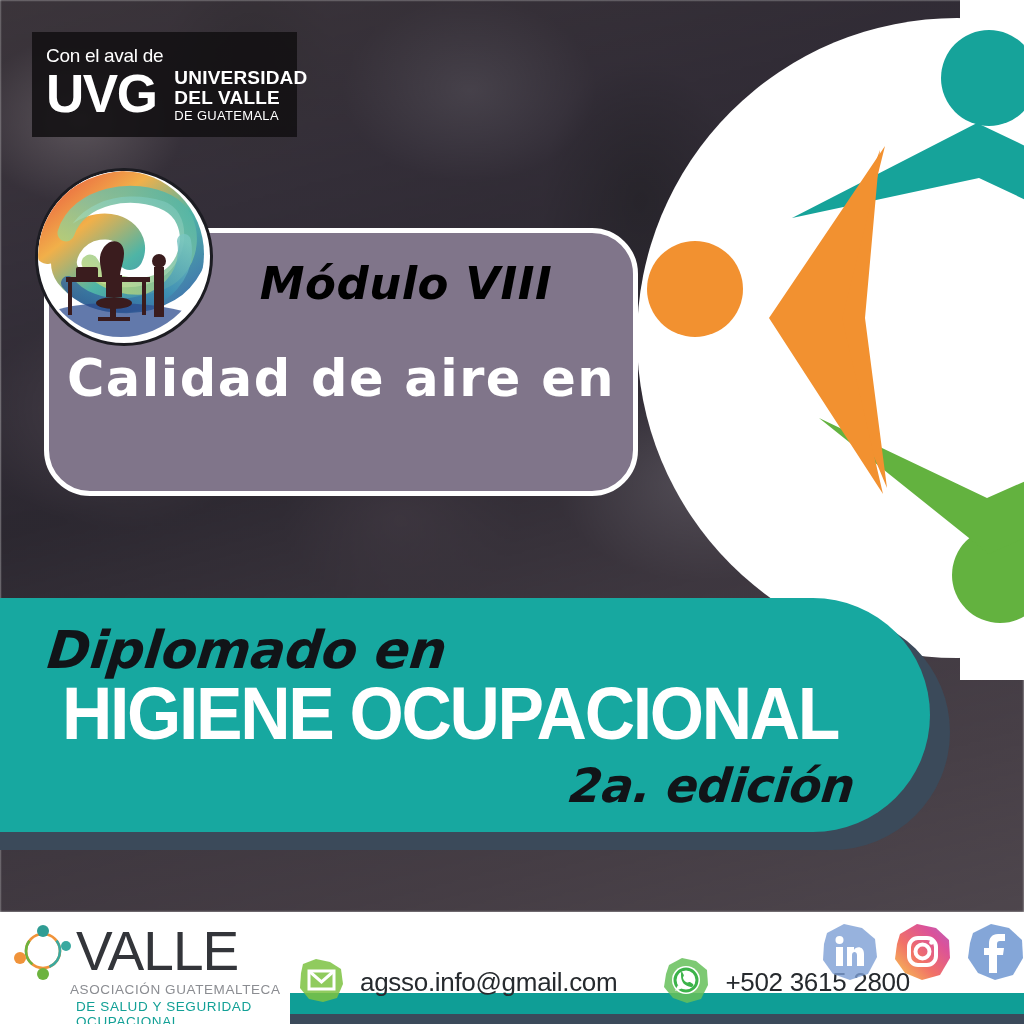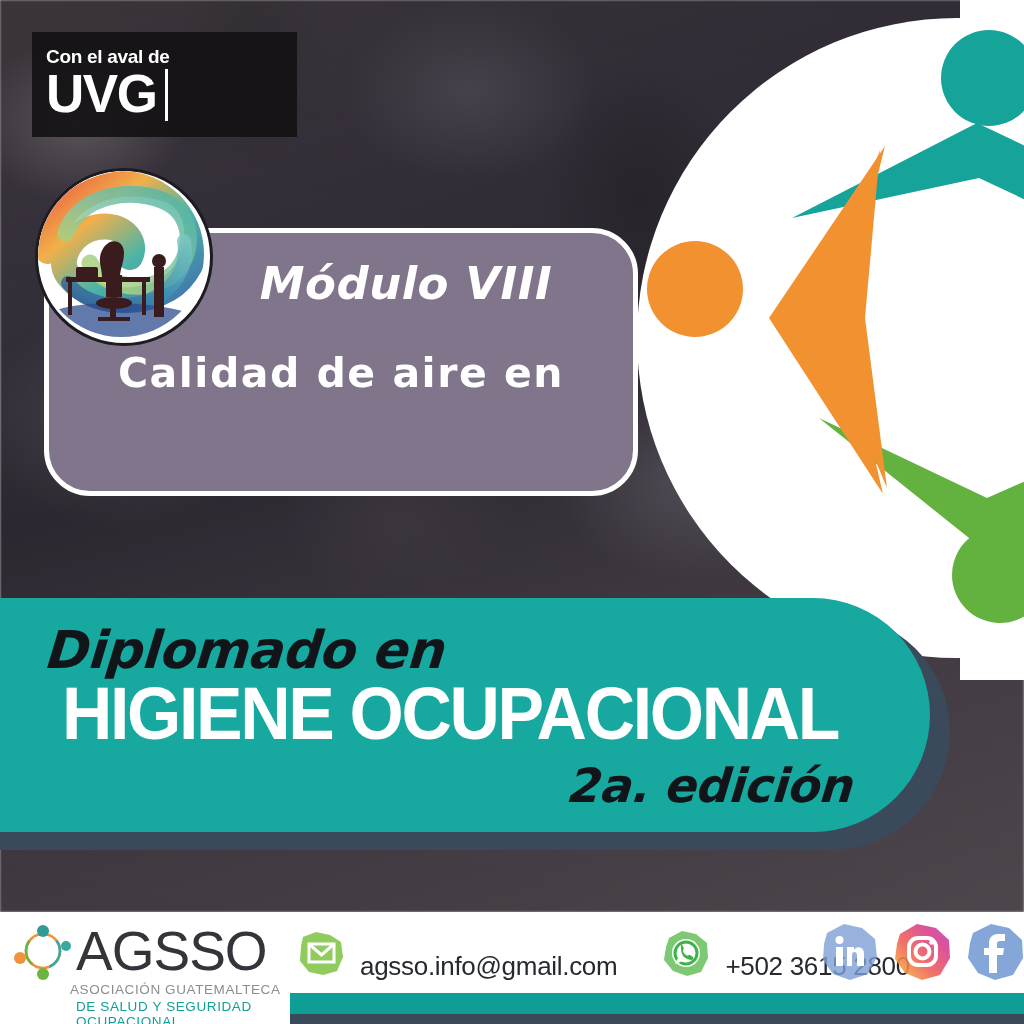--- a/index.html
+++ b/index.html
@@ -52,7 +52,7 @@
     padding:4px 10px 6px 14px;box-sizing:border-box;
   }
   .uvg-top{
-    color:#fff;font-size:19px;font-weight:bold;letter-spacing:-.3px;line-height:1;
+    color:#fff;font-size:19px;font-weight:normal;letter-spacing:-.3px;line-height:1;
     margin-bottom:3px;
   }
   .uvg-row{display:flex;align-items:center;}

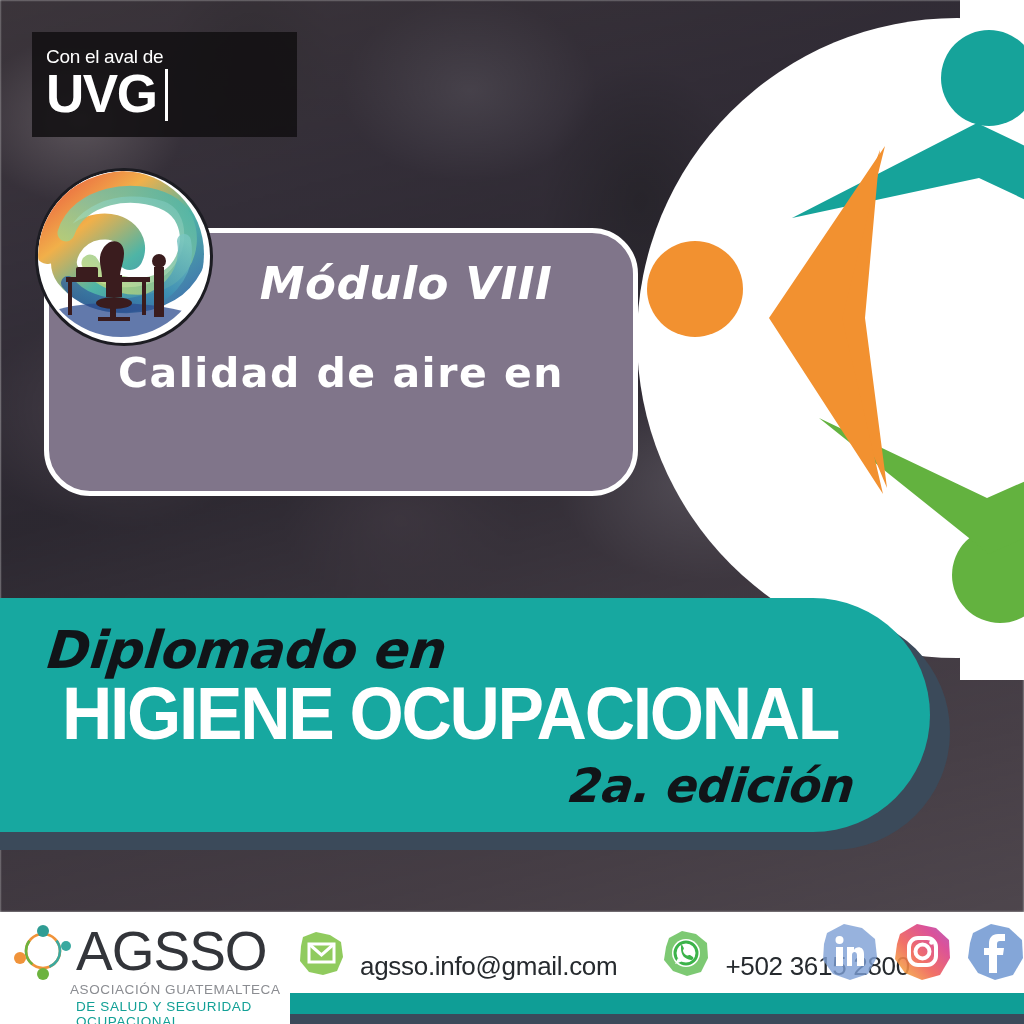--- a/index.html
+++ b/index.html
@@ -179,6 +179,11 @@
     <div class="uvg-row">
       <div class="uvg-mark">UVG</div>
       <div class="uvg-divider"></div>
+      <div class="uvg-name">
+        <span class="uvg-n1">UNIVERSIDAD</span>
+        <span class="uvg-n2">DEL VALLE</span>
+        <span class="uvg-n3">DE GUATEMALA</span>
+      </div>
     </div>
   </div>
 

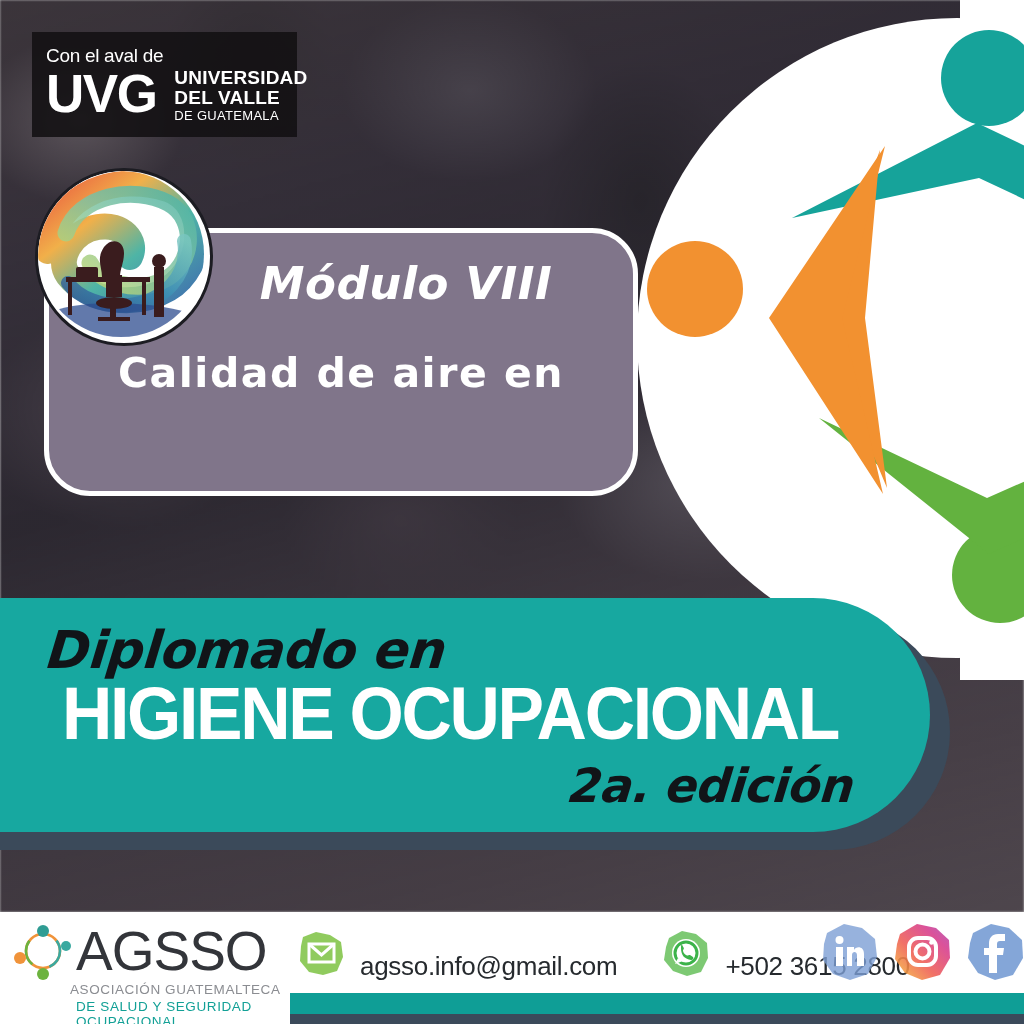--- a/index.html
+++ b/index.html
@@ -82,7 +82,7 @@
   .module-num{
     position:absolute;left:0;top:24px;width:100%;
     text-align:center;padding-left:130px;box-sizing:border-box;
-    color:#ffffff;font-size:45px;font-weight:bold;font-style:italic;
+    color:#000000;font-size:45px;font-weight:bold;font-style:italic;
     letter-spacing:.5px;font-family:"DejaVu Sans", sans-serif;
   }
   .module-title{

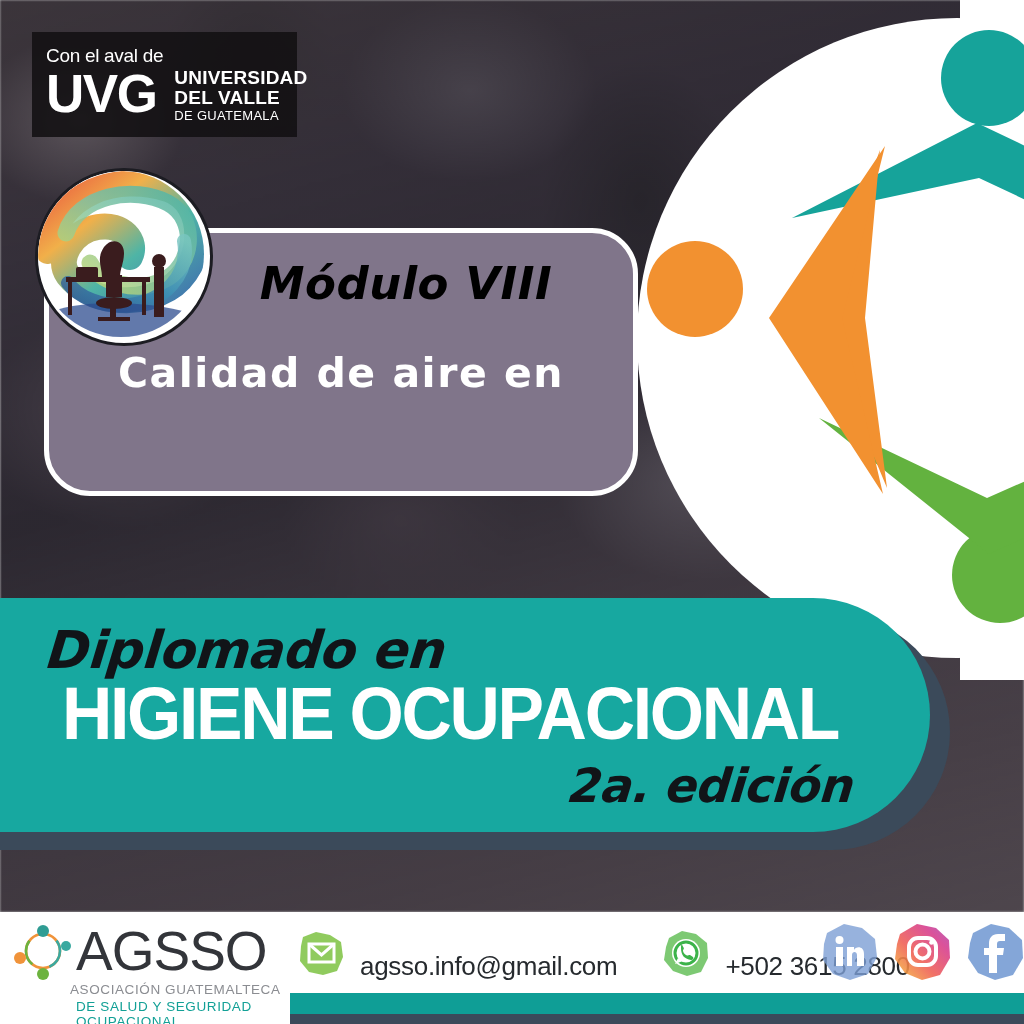--- a/index.html
+++ b/index.html
@@ -88,7 +88,7 @@
   .module-title{
     position:absolute;left:0;top:115px;width:100%;
     text-align:center;color:#ffffff;
-    font-size:41px;font-weight:bold;line-height:1.22;
+    font-size:51px;font-weight:bold;line-height:1.22;
     letter-spacing:1.5px;font-family:"DejaVu Sans", sans-serif;
   }
 

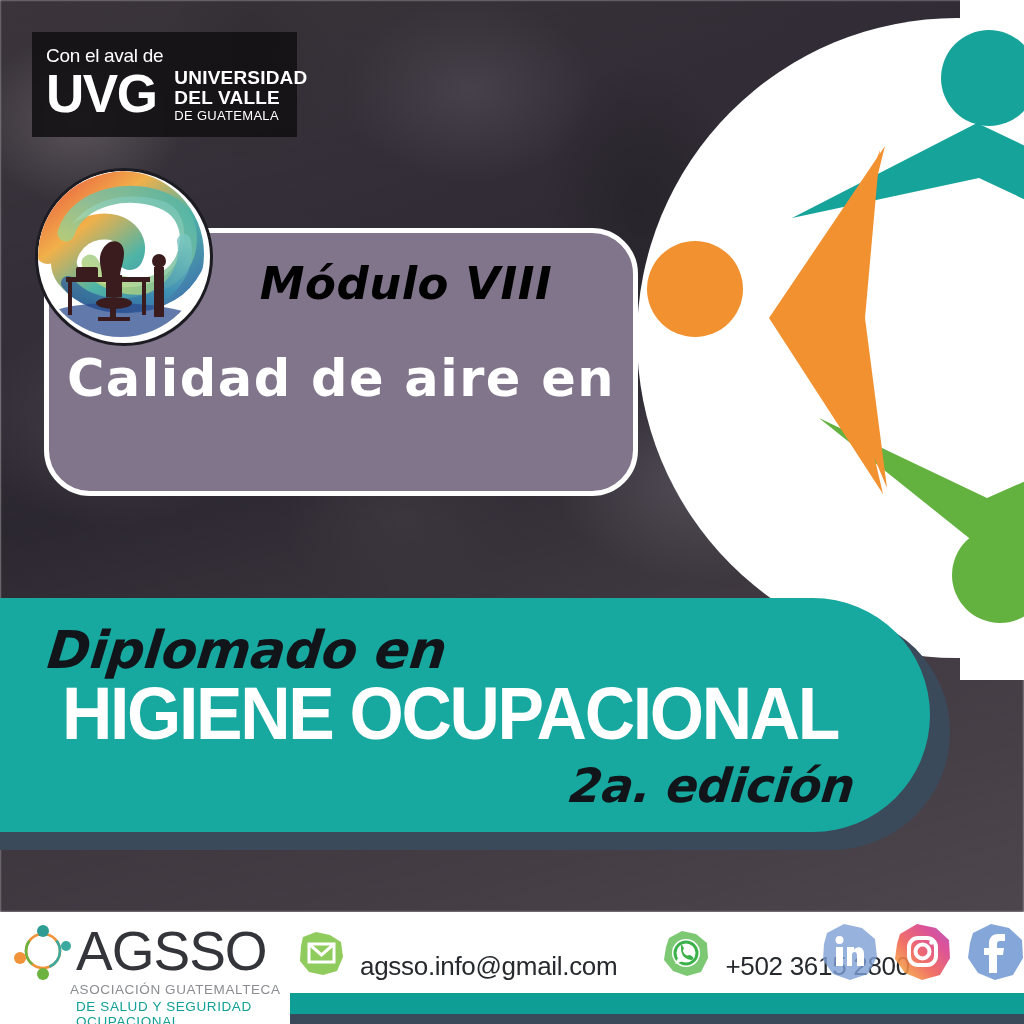--- a/index.html
+++ b/index.html
@@ -263,7 +263,7 @@
         <circle cx="29" cy="52" r="6" fill="#6cb33f"></circle>
         <circle cx="52" cy="24" r="5" fill="#3aa9a0"></circle>
       </svg>
-      <div class="agsso-word">AGSSO</div>
+      <div class="agsso-word">VALLE</div>
     </div>
     <div class="agsso-sub1">ASOCIACIÓN GUATEMALTECA</div>
     <div class="agsso-sub2">DE SALUD Y SEGURIDAD OCUPACIONAL</div>

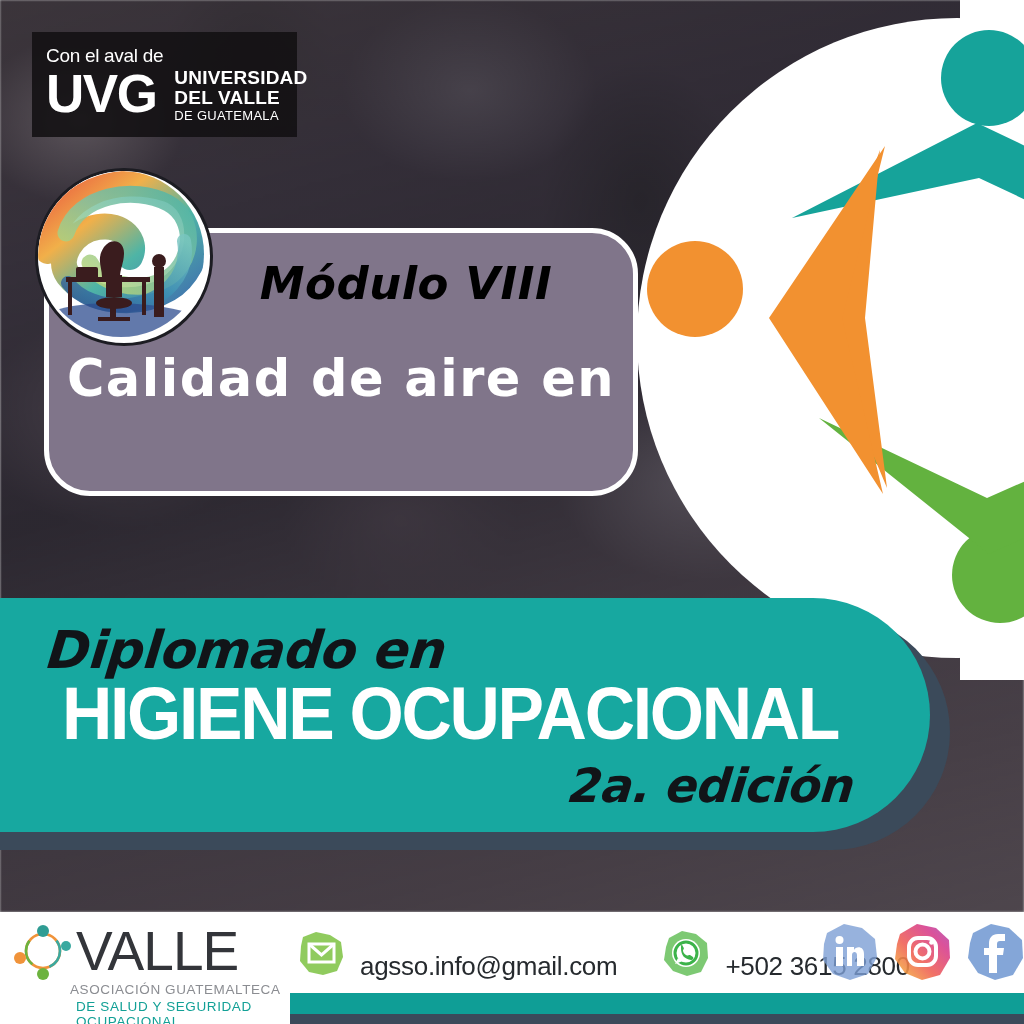--- a/index.html
+++ b/index.html
@@ -143,7 +143,7 @@
     font-family:"Liberation Sans", sans-serif;
   }
 
-  .contact{position:absolute;left:296px;top:928px;display:flex;align-items:flex-end;z-index:8;}
+  .contact{position:absolute;left:296px;top:955px;display:flex;align-items:center;z-index:8;}
   .contact-text{
     color:#262a2e;font-size:26px;letter-spacing:-.3px;margin-left:14px;
     font-family:"Liberation Sans", sans-serif;white-space:nowrap;

